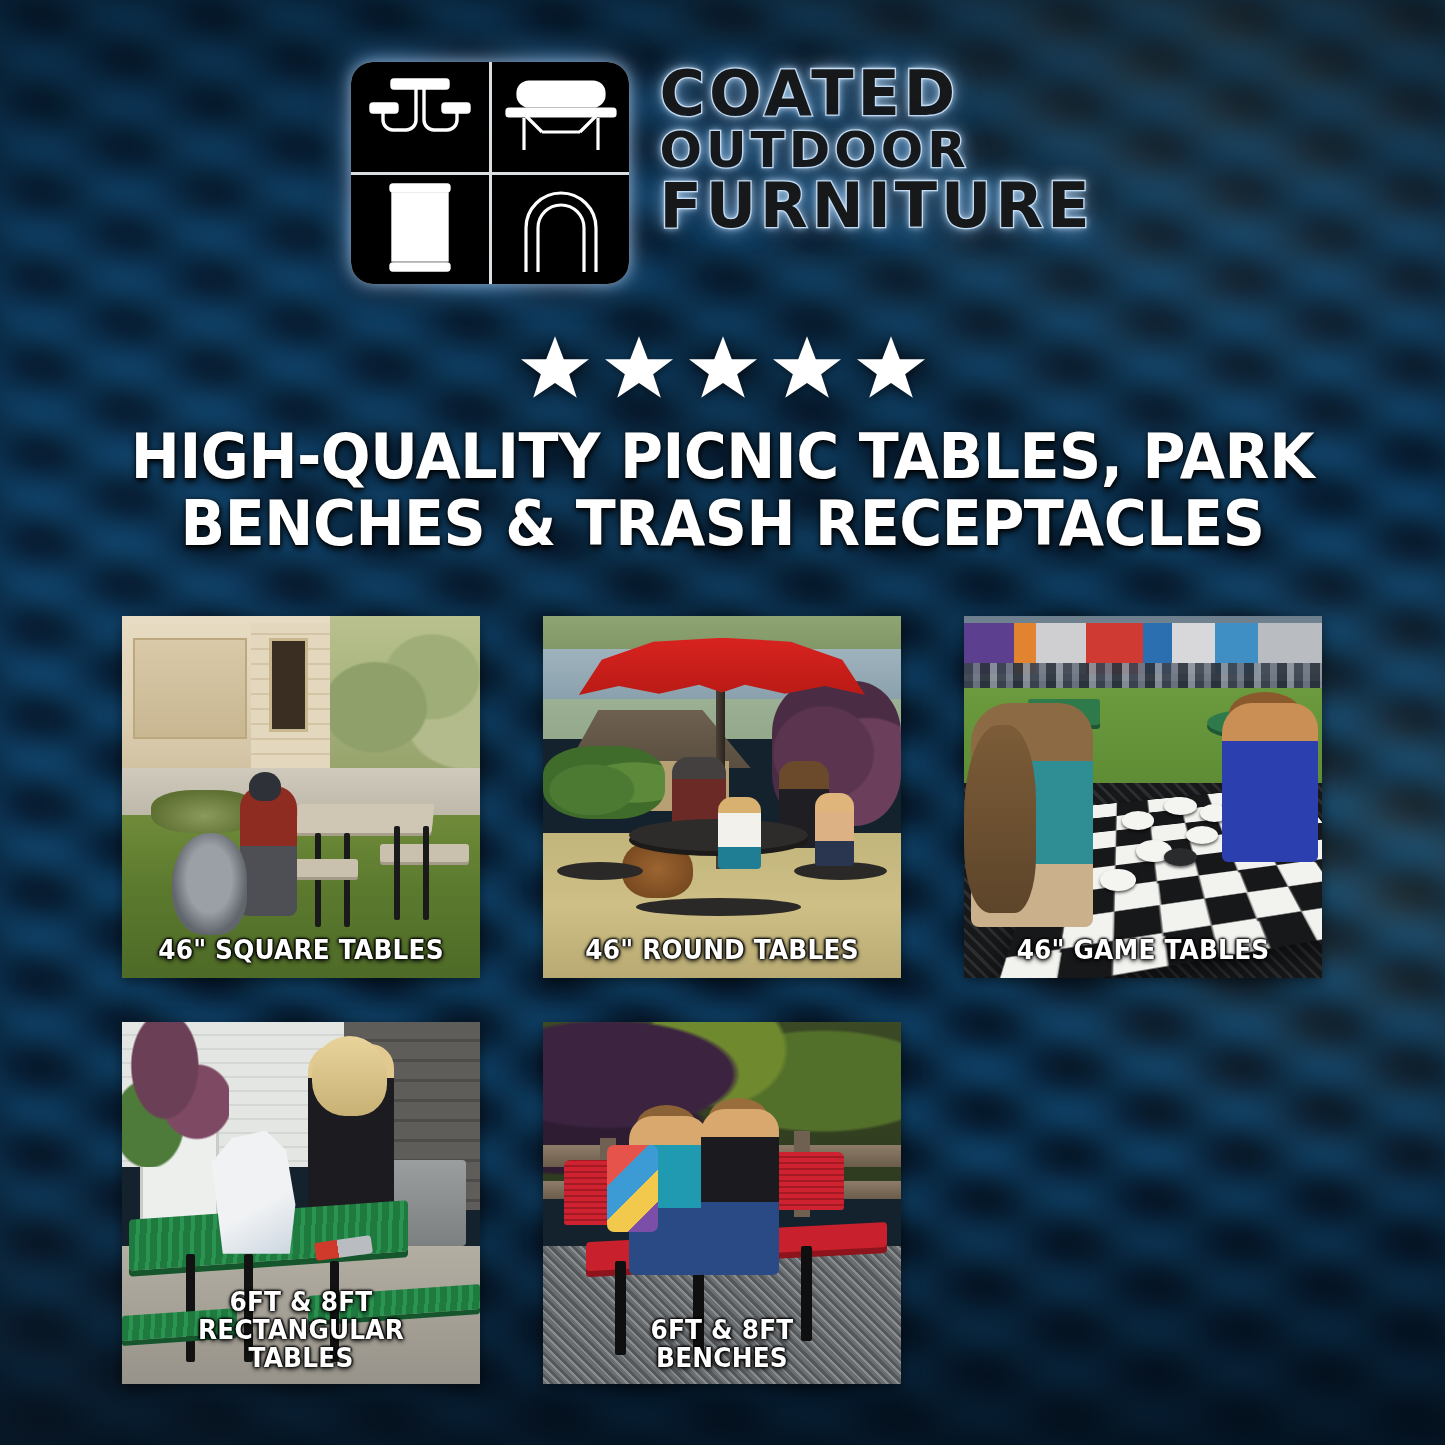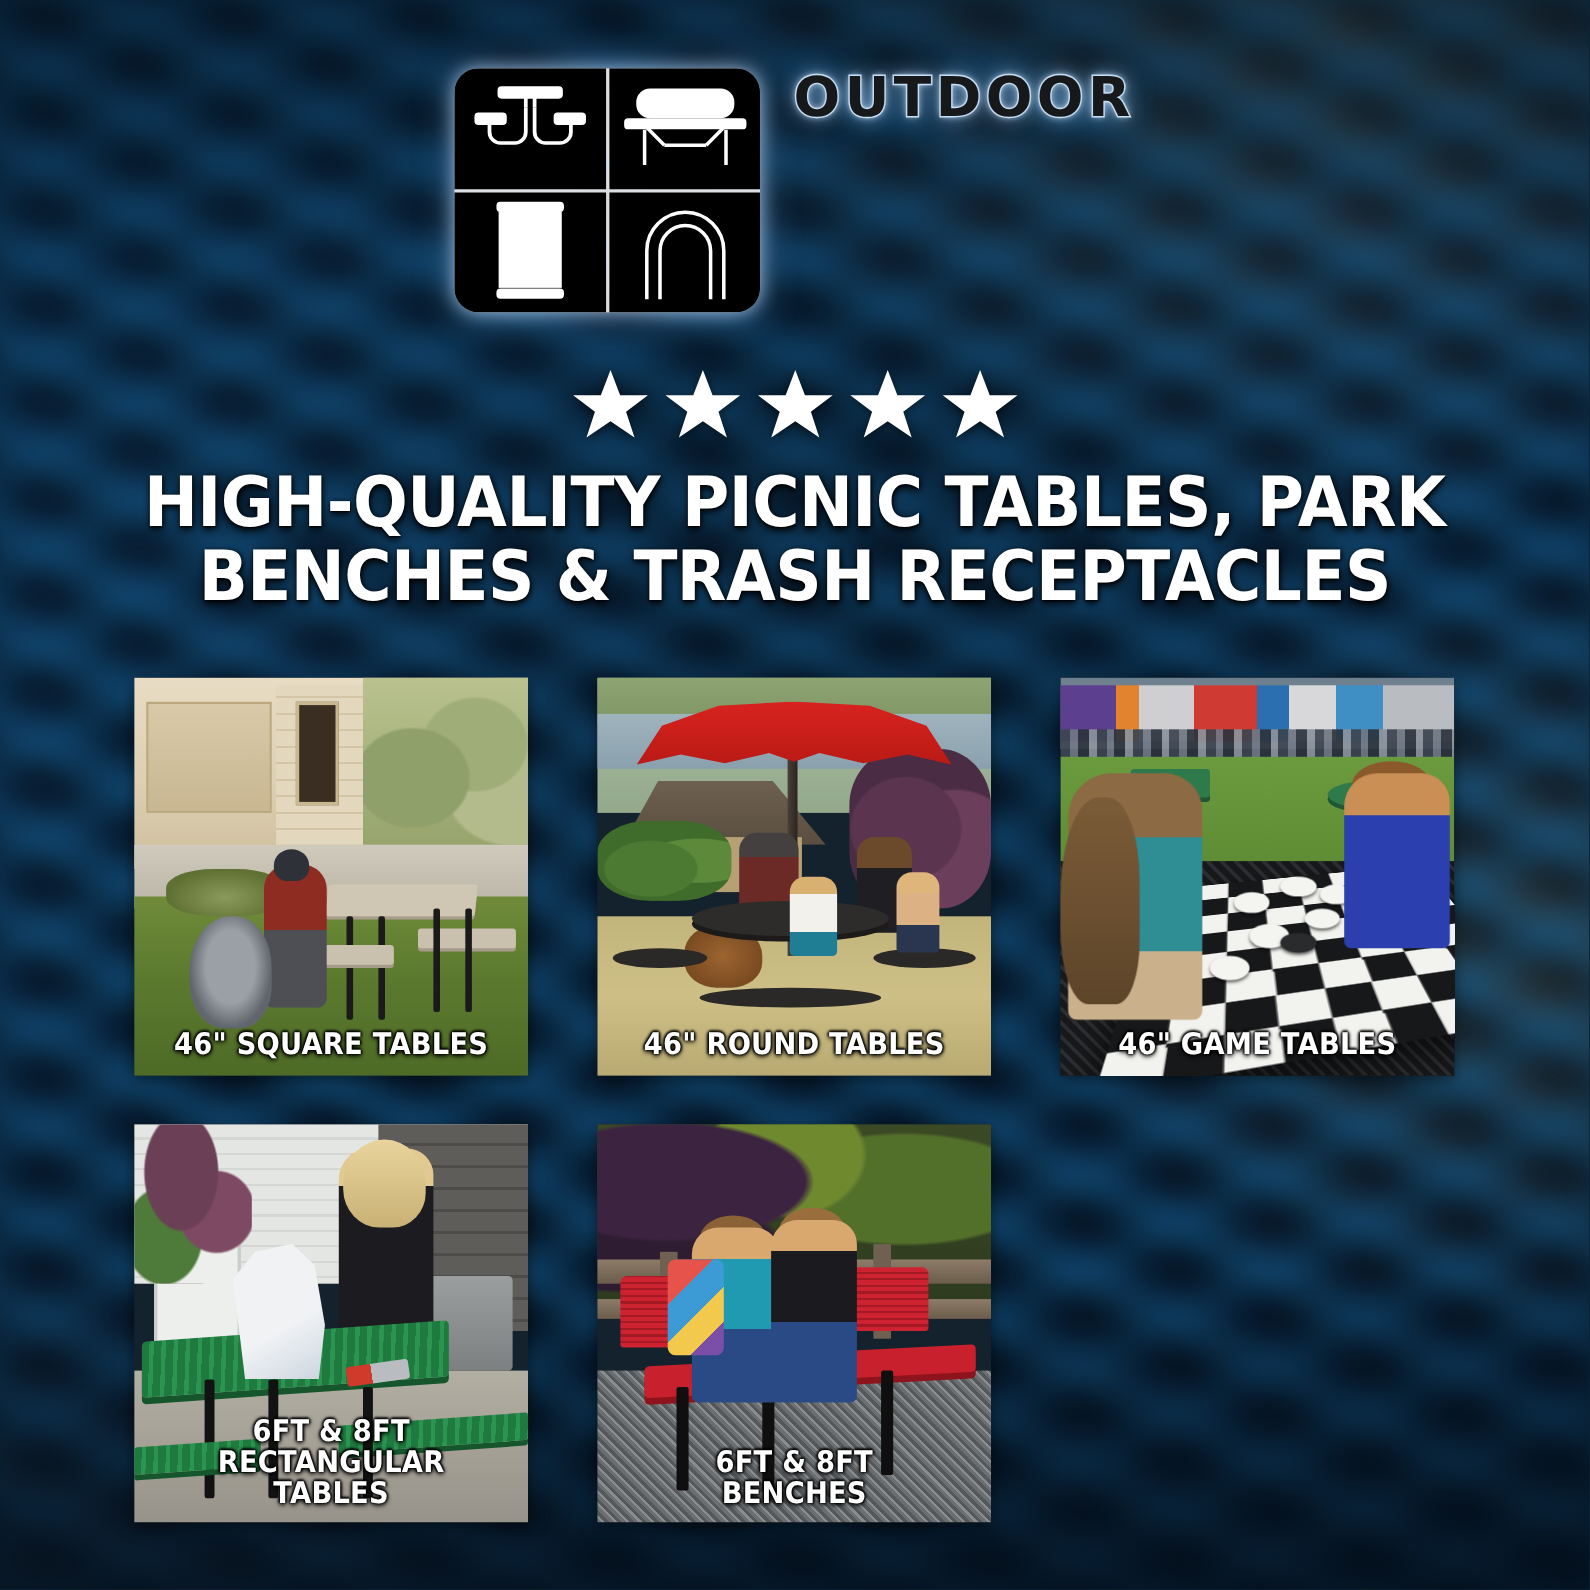--- a/index.html
+++ b/index.html
@@ -298,6 +298,7 @@
     </div>
 
     <div class="wordmark">
+      <div class="wm-line l1">COATED</div>
       <div class="wm-line l2">OUTDOOR</div>
     </div>
   </div>

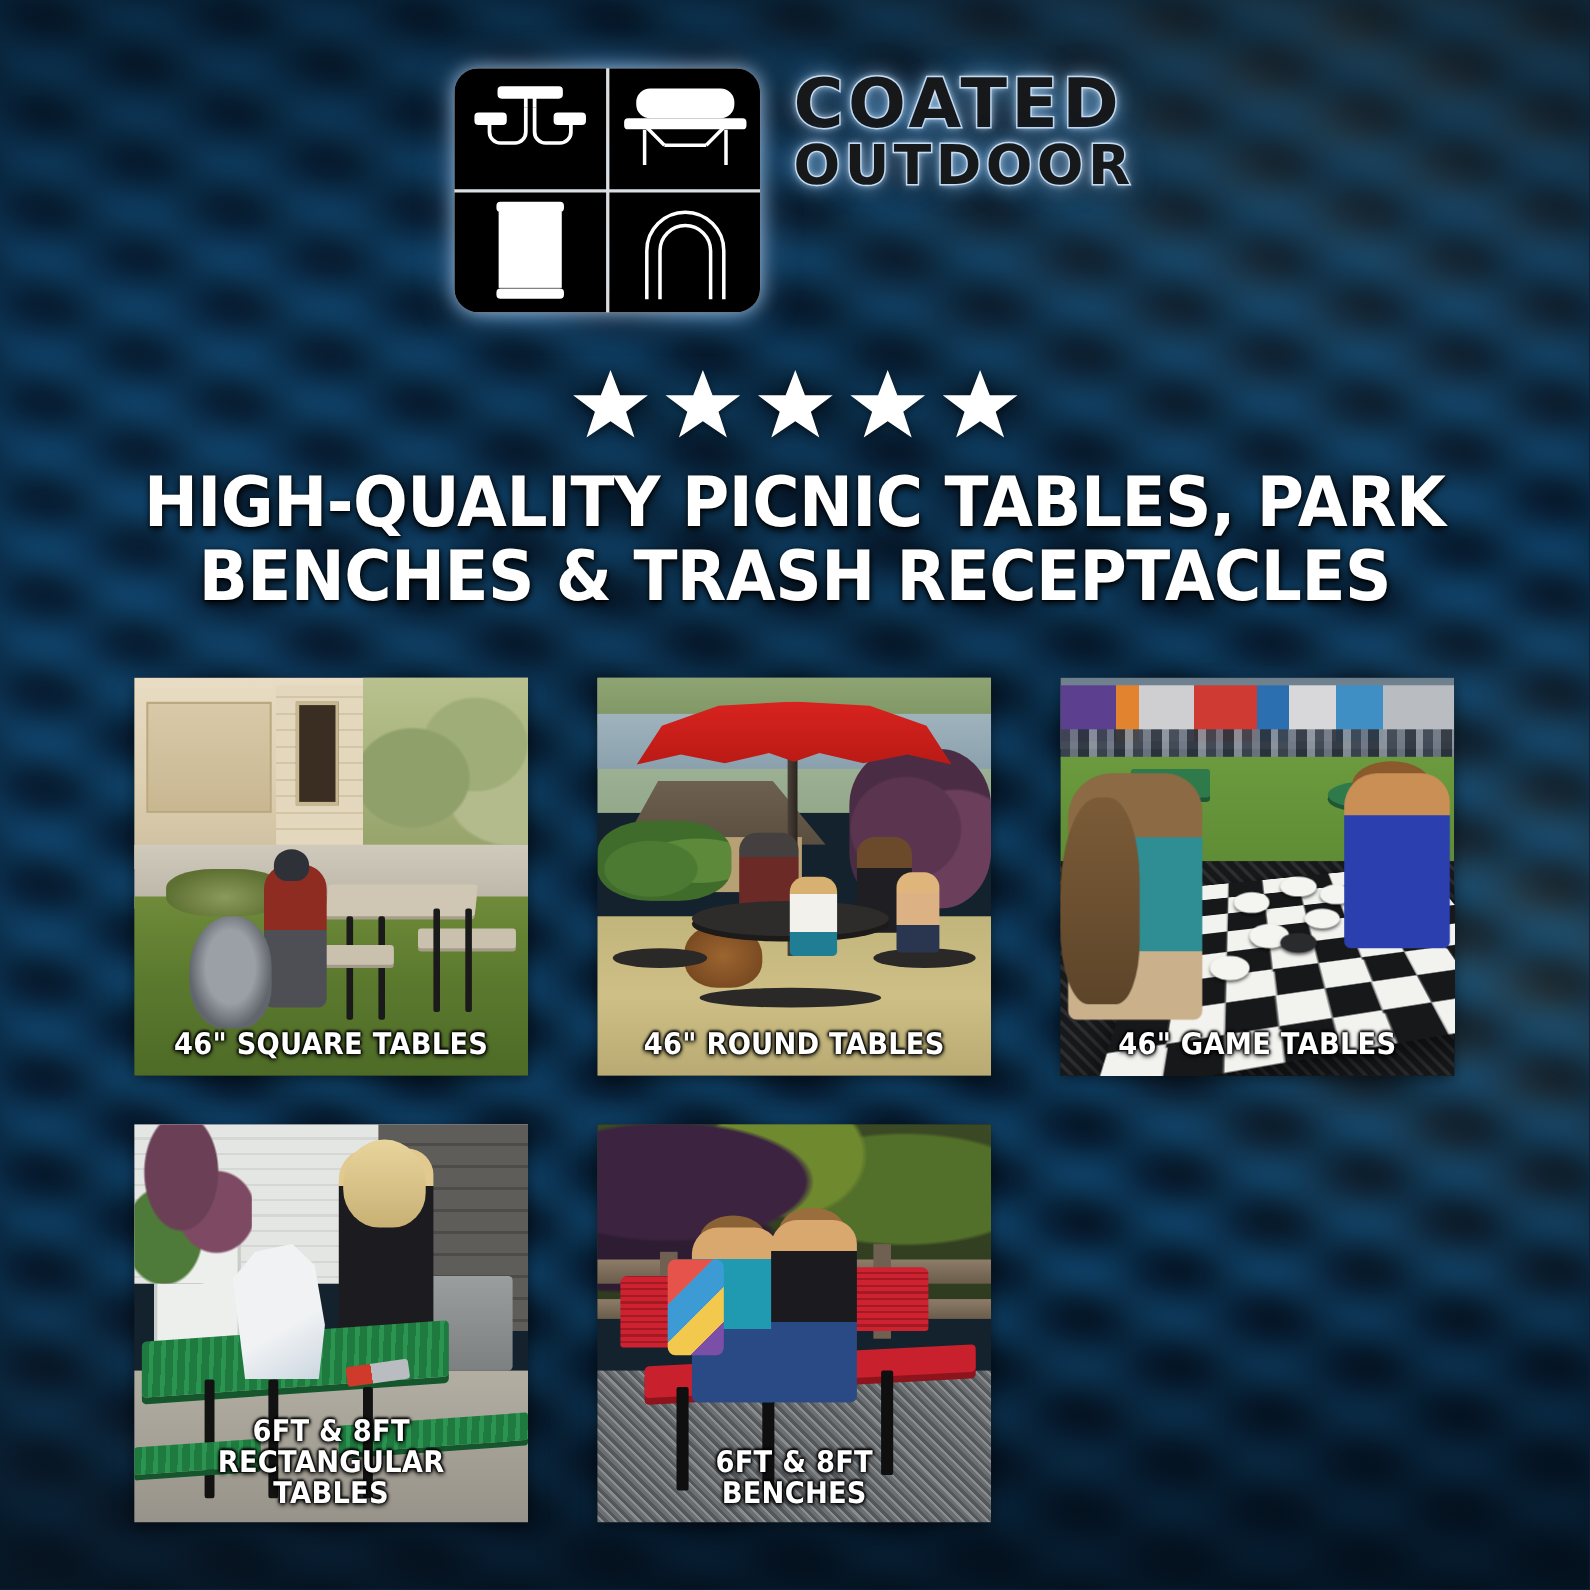--- a/index.html
+++ b/index.html
@@ -300,6 +300,7 @@
     <div class="wordmark">
       <div class="wm-line l1">COATED</div>
       <div class="wm-line l2">OUTDOOR</div>
+      <div class="wm-line l3">FURNITURE</div>
     </div>
   </div>
 

